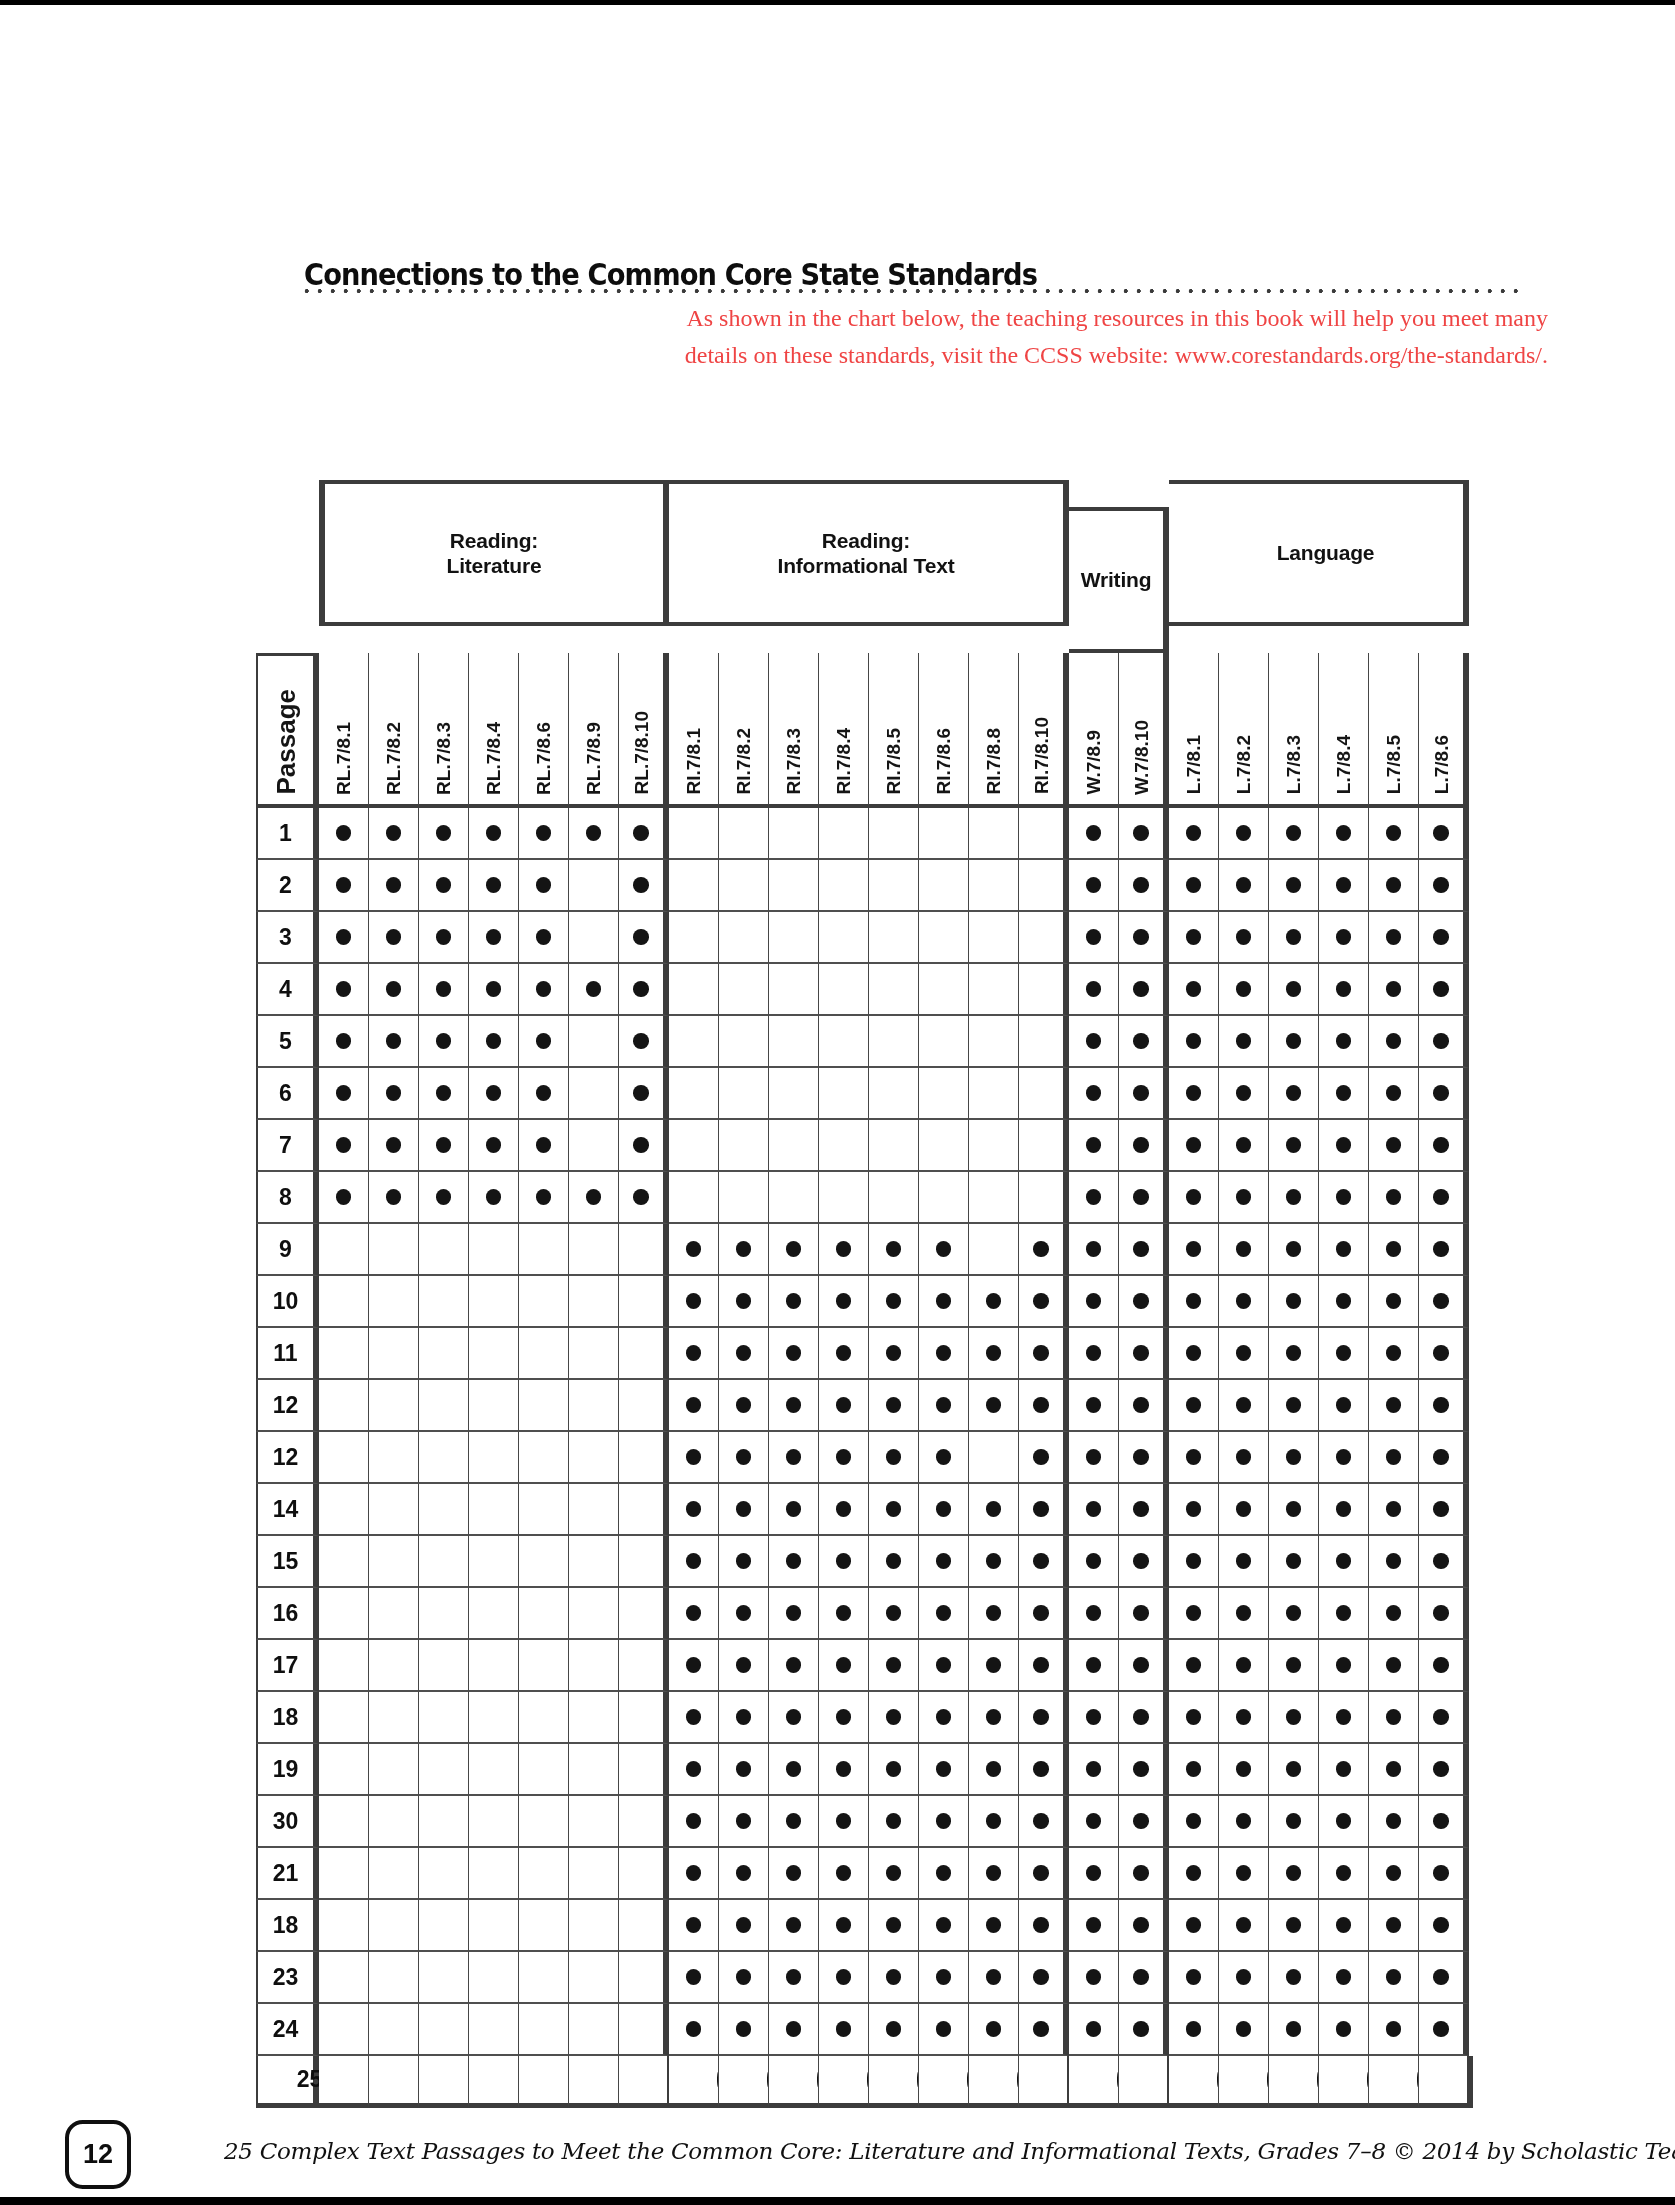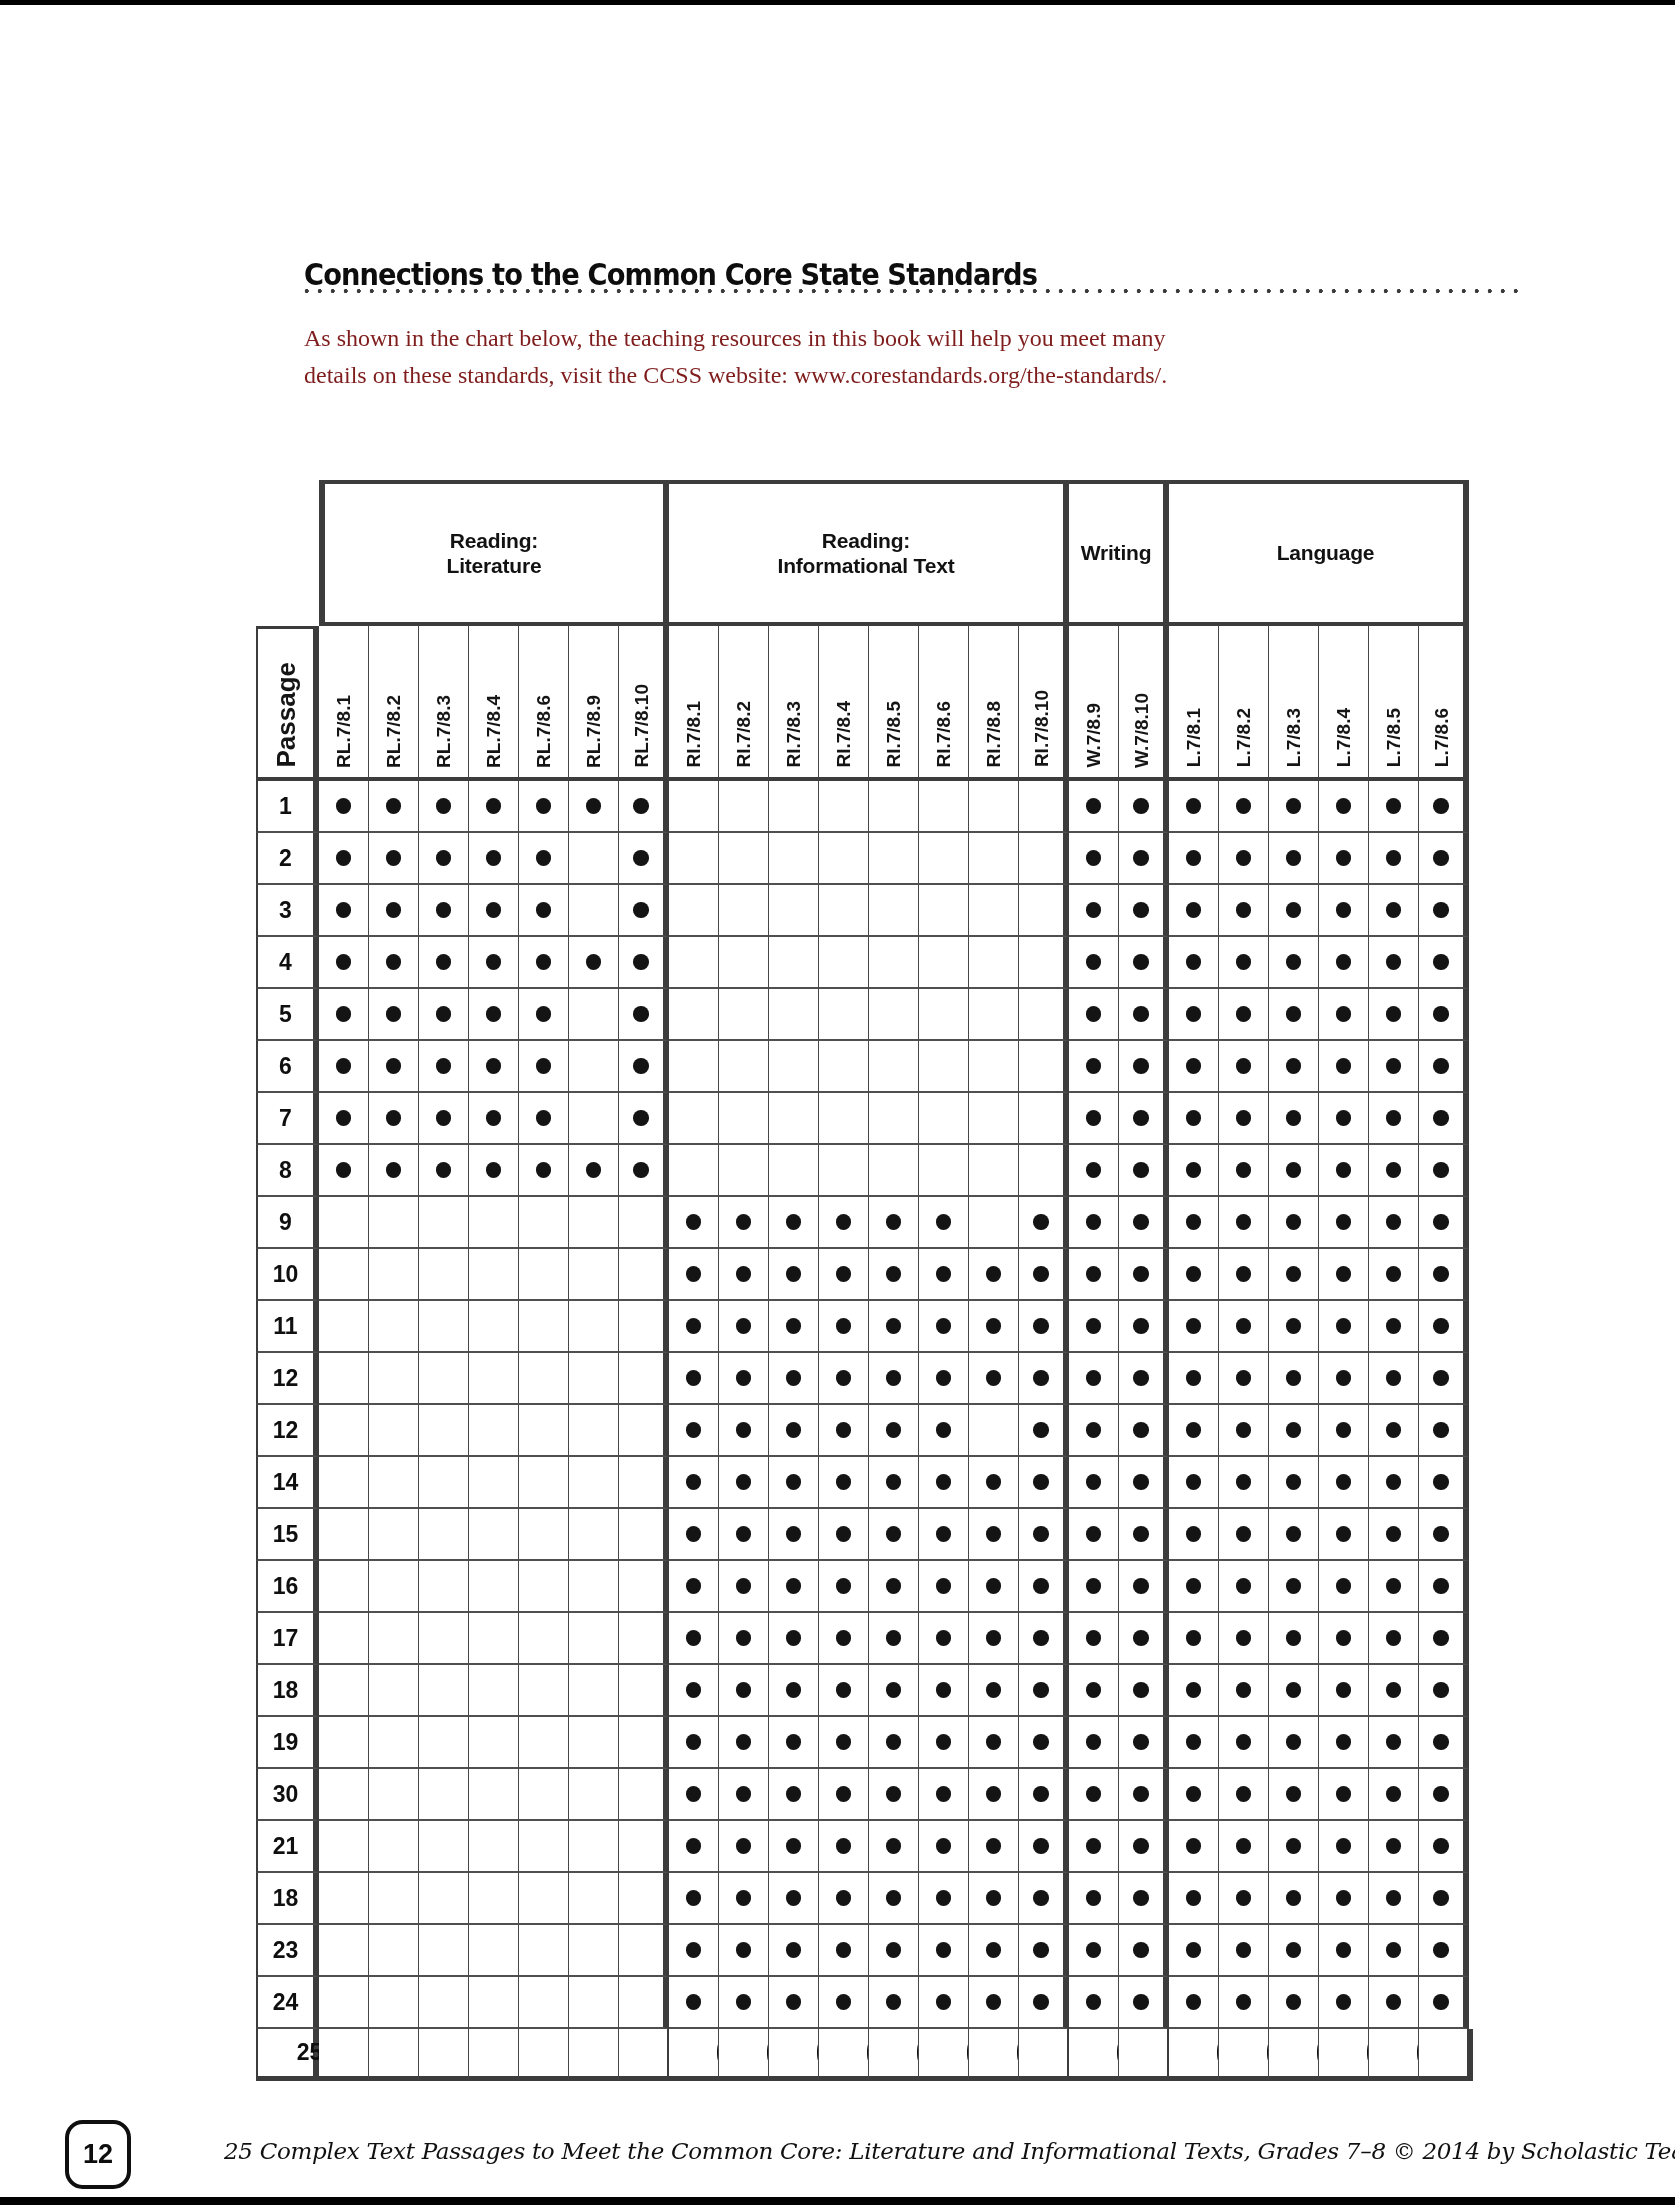--- a/index.html
+++ b/index.html
@@ -24,8 +24,8 @@
     background-size:13px 6.1px; background-repeat:repeat-x;
   }
   .intro {
-    position:absolute; left:304px; top:320px; width:1244px;
-    font:24px/37px "Liberation Serif", serif; color:#7f1d1d;
+    position:absolute; left:304px; top:300px; width:1244px;
+    font:24px/37px "Liberation Serif", serif; color:#ef4444;text-align:right;
   }
 
   

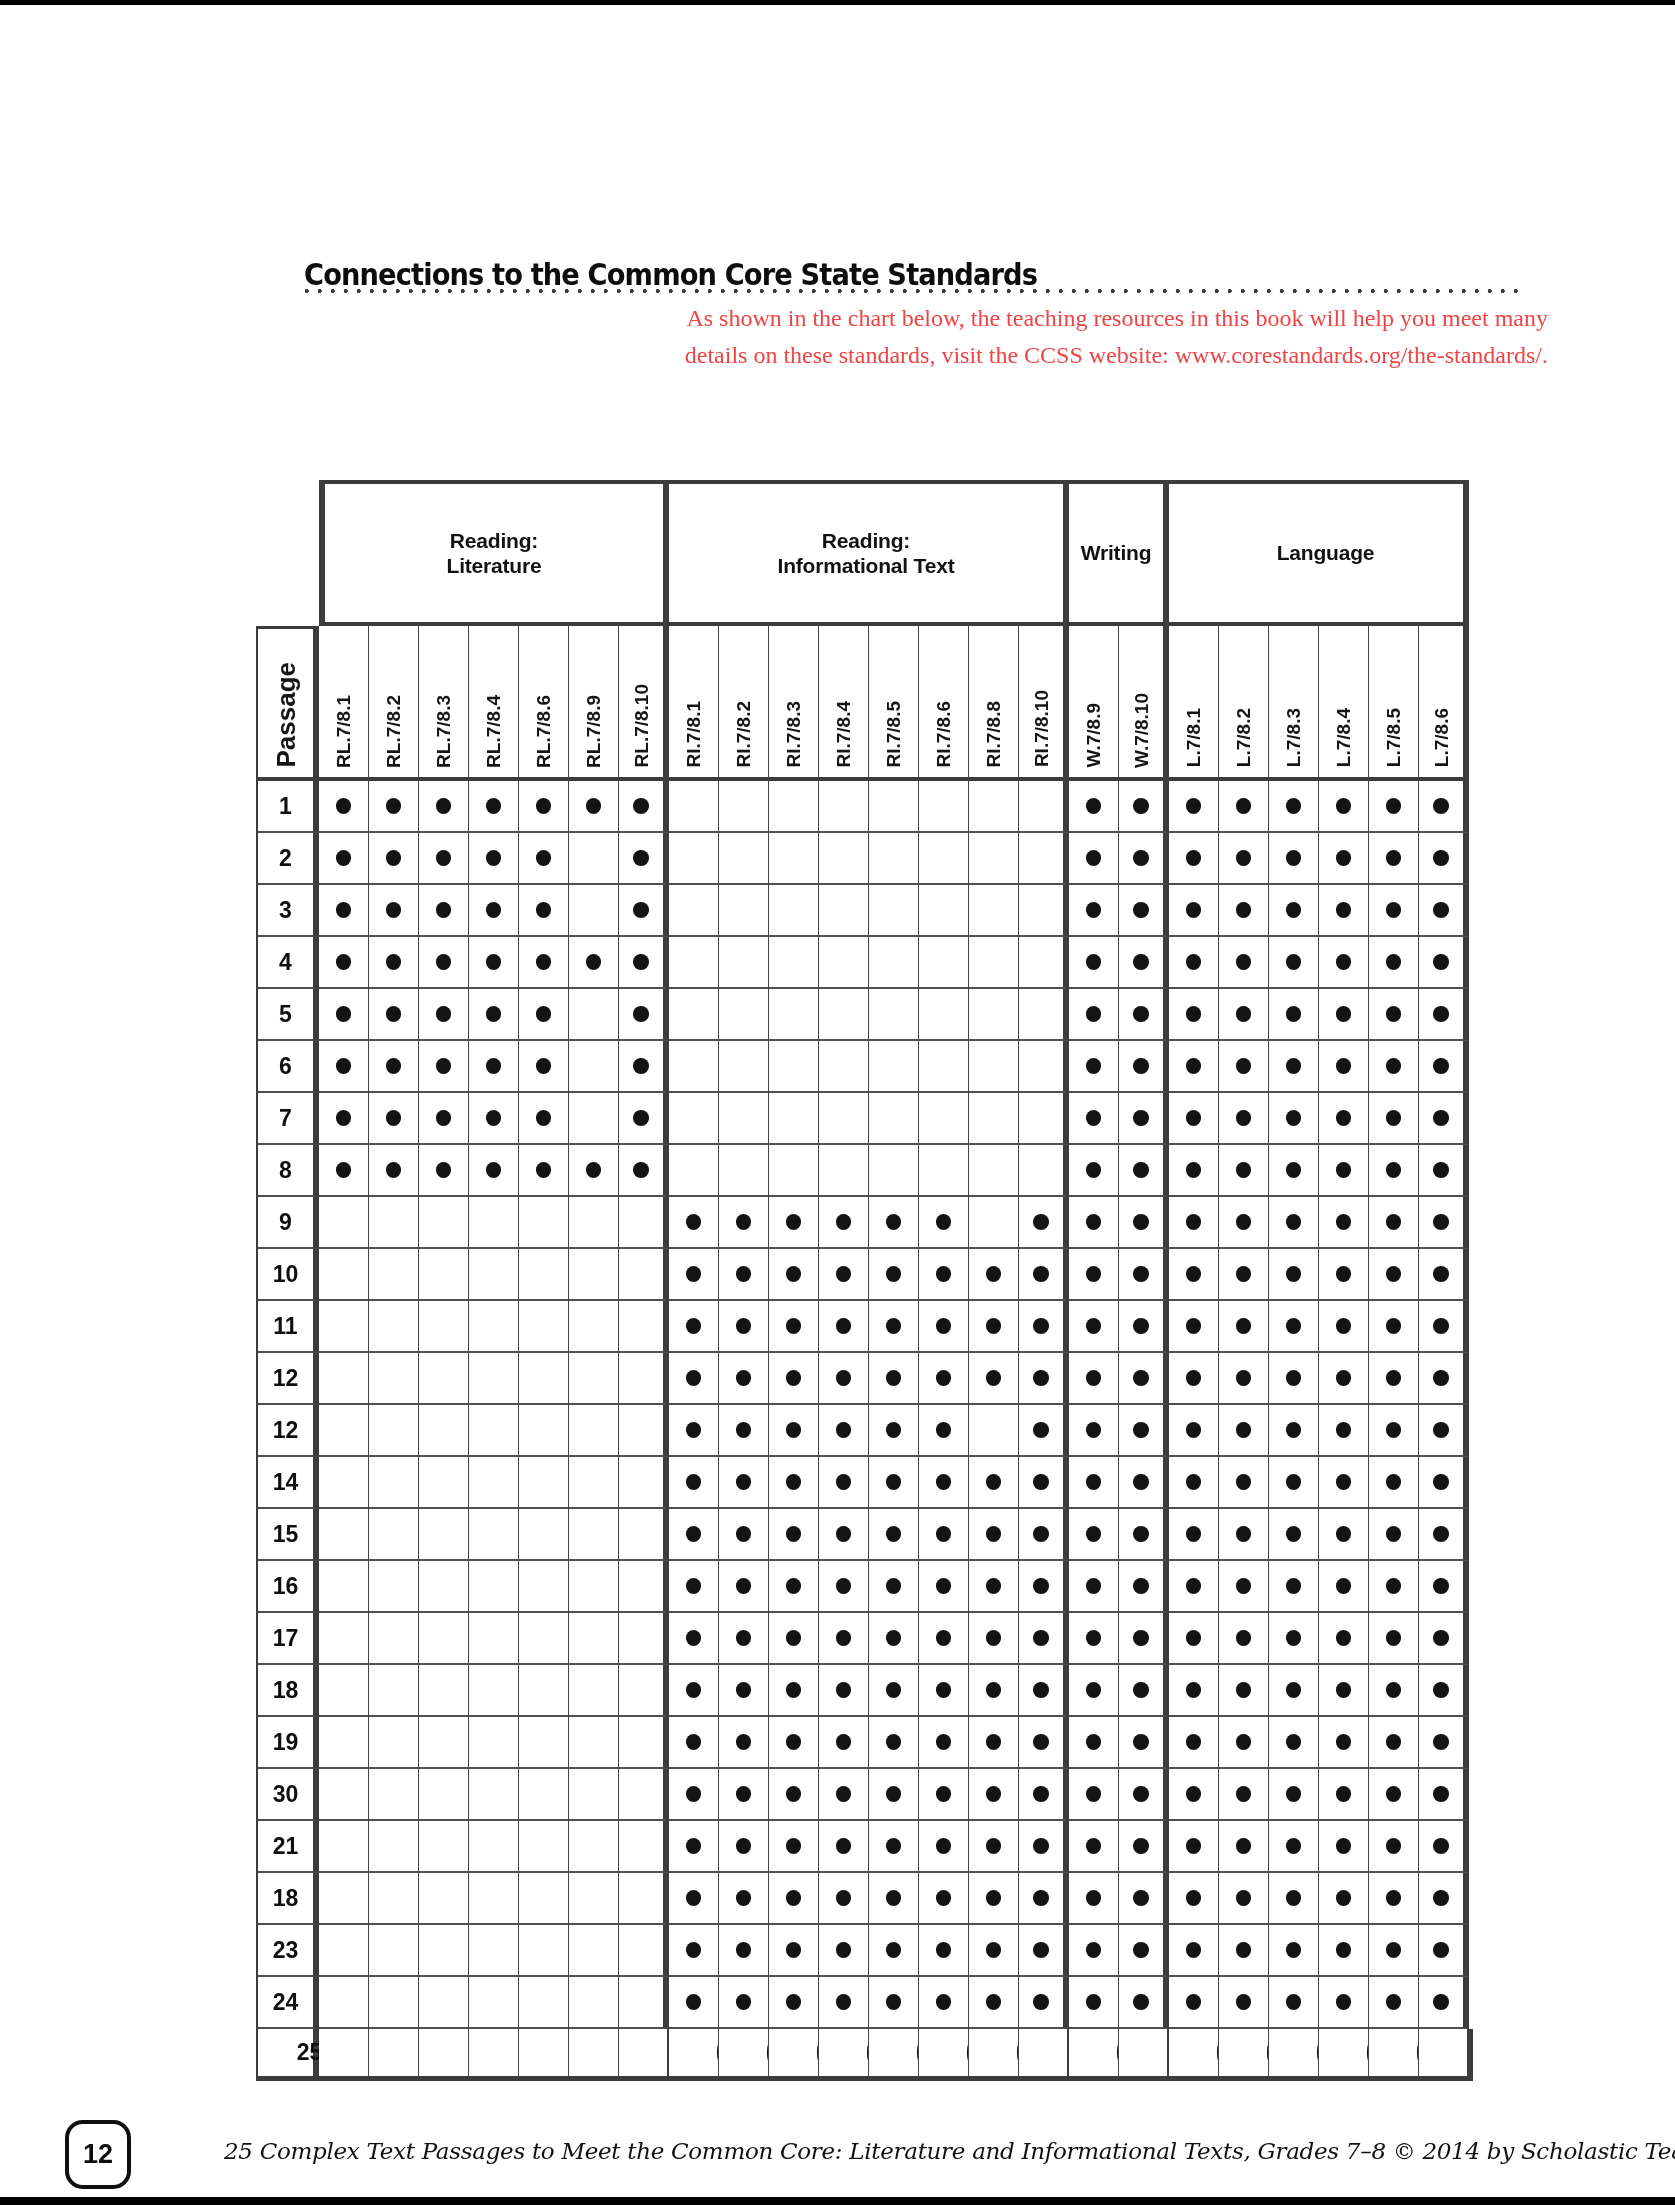--- a/index.html
+++ b/index.html
@@ -104,7 +104,7 @@
 Literature</div>
     <div class="ghead" style="grid-column: span 8;">Reading:
 Informational Text</div>
-    <div class="ghead" style="grid-column: span 2;">Writing</div>
+    <div class="ghead" style="grid-column: span 2; margin-top: 27px;">Writing</div>
     <div class="ghead" style="grid-column: span 6; padding-left: 19px;">Language</div>
     <div class="plabel">
       <span class="vtext">Passage</span>

